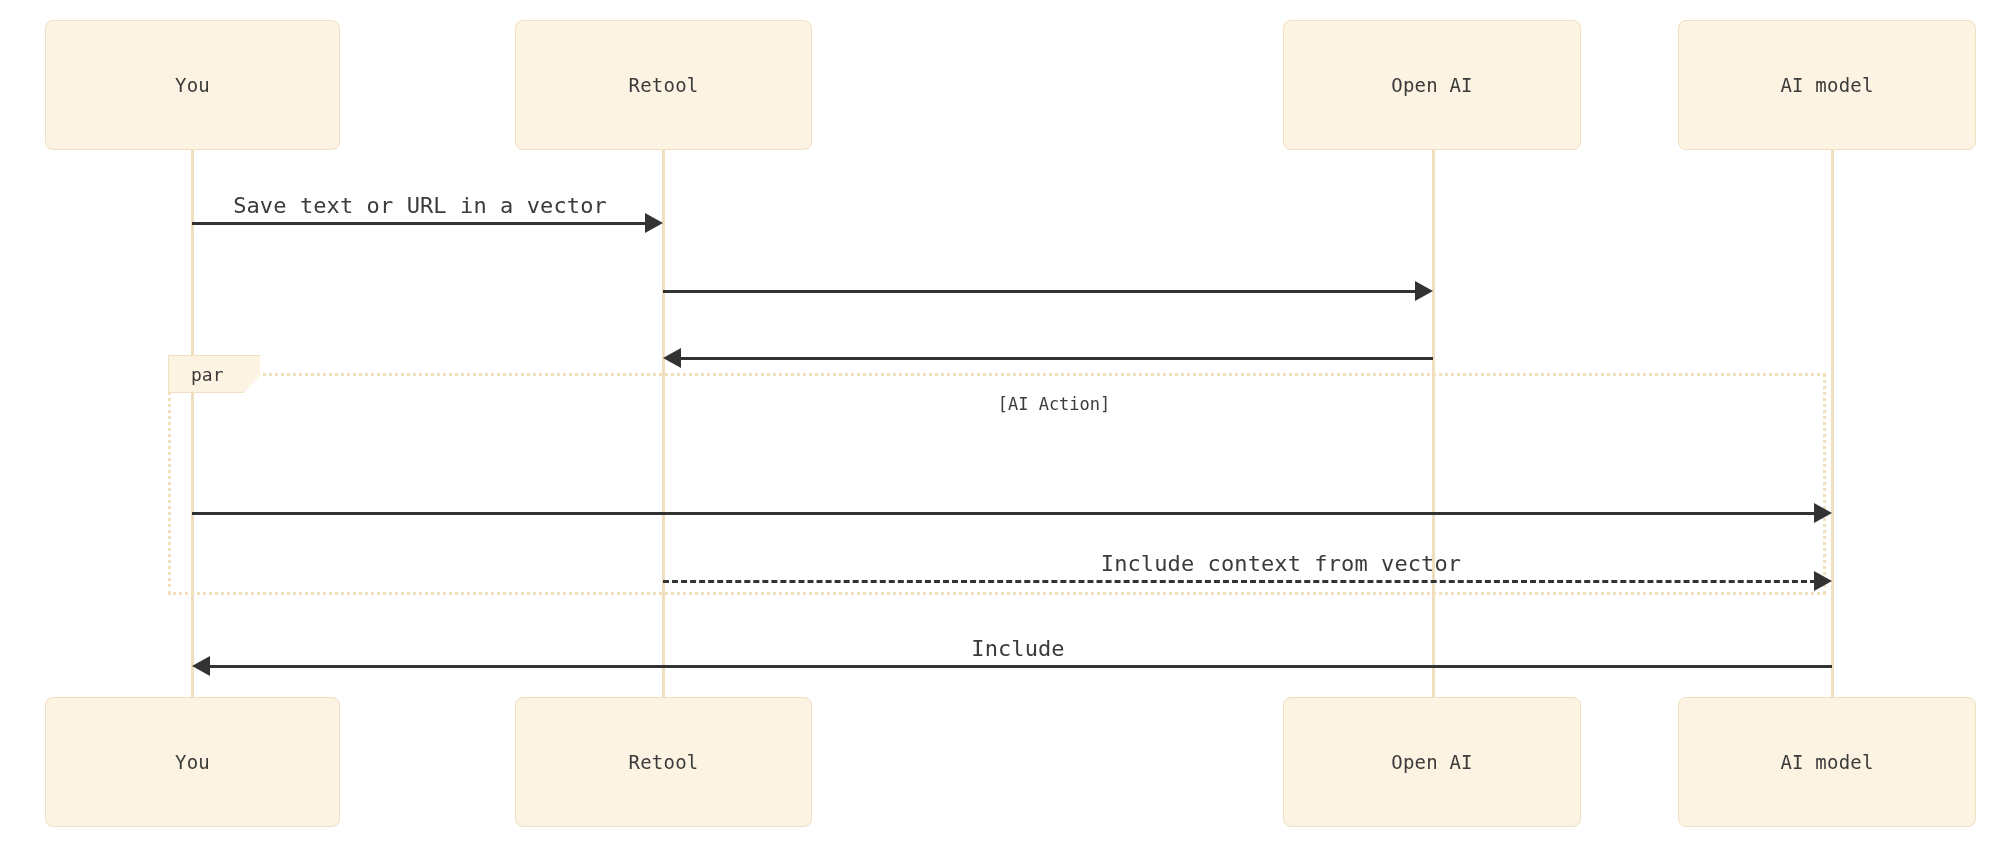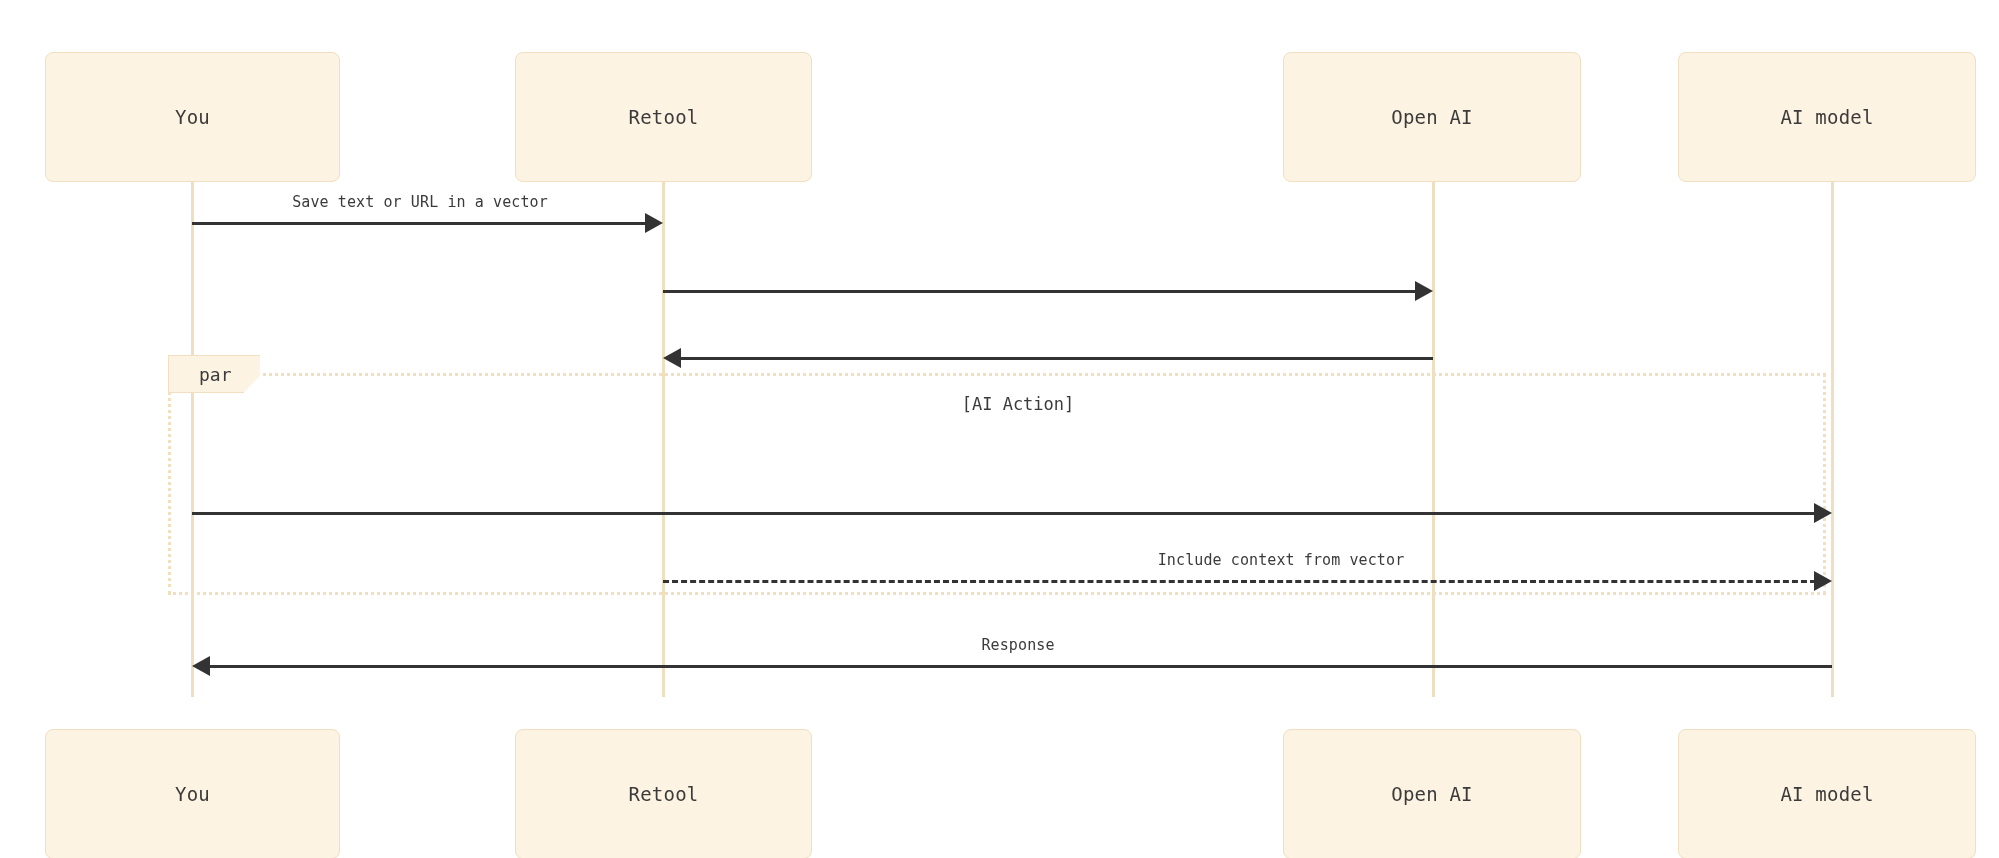--- a/index.html
+++ b/index.html
@@ -15,7 +15,6 @@
     border-radius:8px;
     display:flex;align-items:center;justify-content:center;
     box-sizing:border-box;
-    margin-top:32px;
   }
   .participant-label{
     font-size:19px;

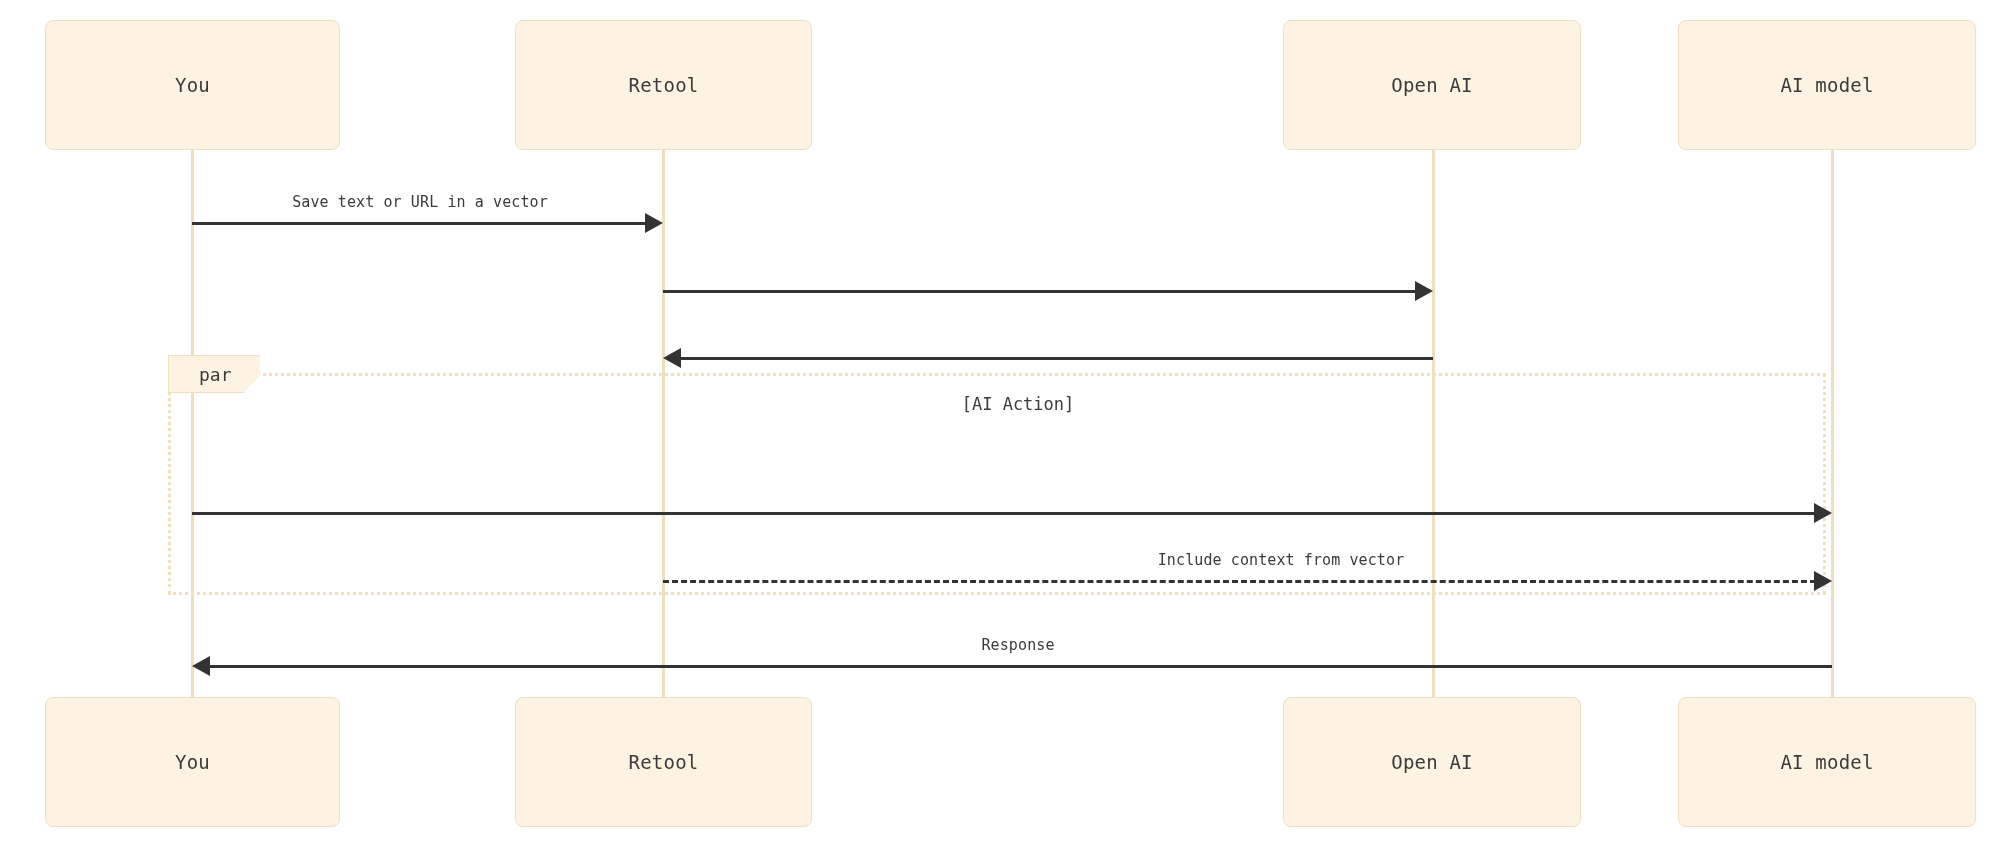--- a/index.html
+++ b/index.html
@@ -52,7 +52,7 @@
   }
   .msg-label{
     position:absolute;
-    font-size:15px;
+    font-size:22px;
     color:#3B3B3B;
     white-space:nowrap;
     transform:translateX(-50%);

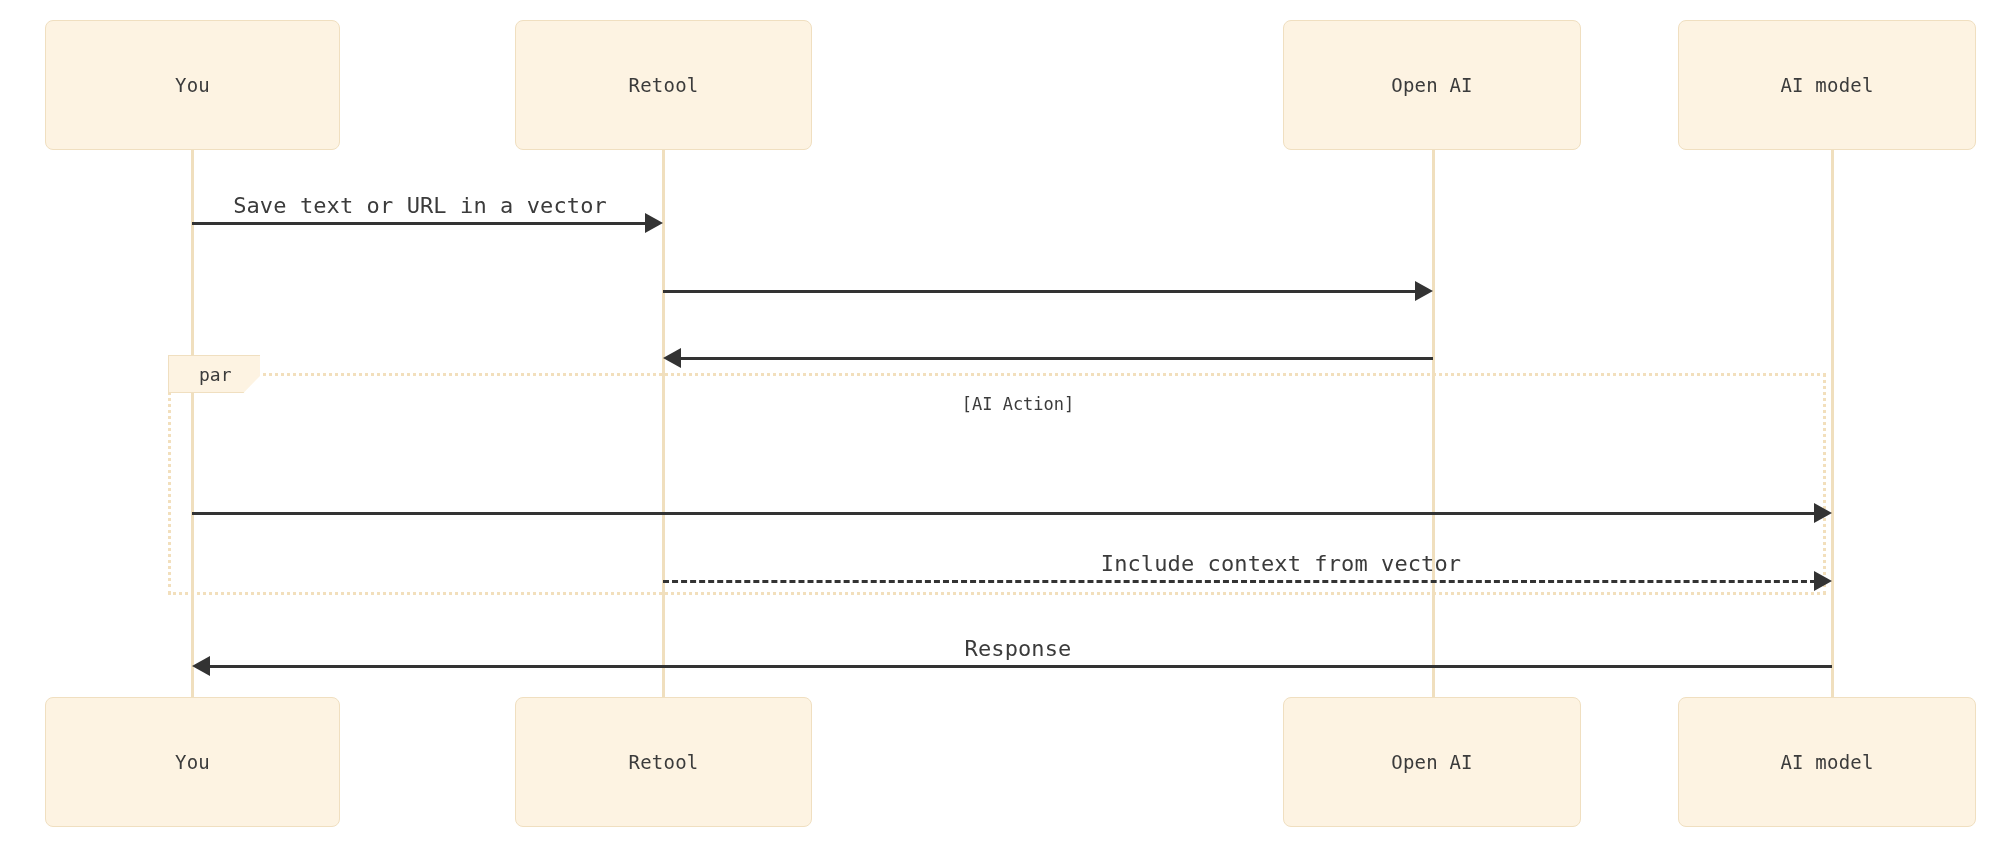--- a/index.html
+++ b/index.html
@@ -74,7 +74,7 @@
     clip-path:polygon(0 0, 100% 0, 100% 55%, 82% 100%, 0 100%);
   }
   .fragment-tag-label{
-    font-size:18px;color:#3B3B3B;padding-left:30px;white-space:nowrap;
+    font-size:18px;color:#3B3B3B;padding-left:22px;white-space:nowrap;
   }
   .fragment-title{
     position:absolute;

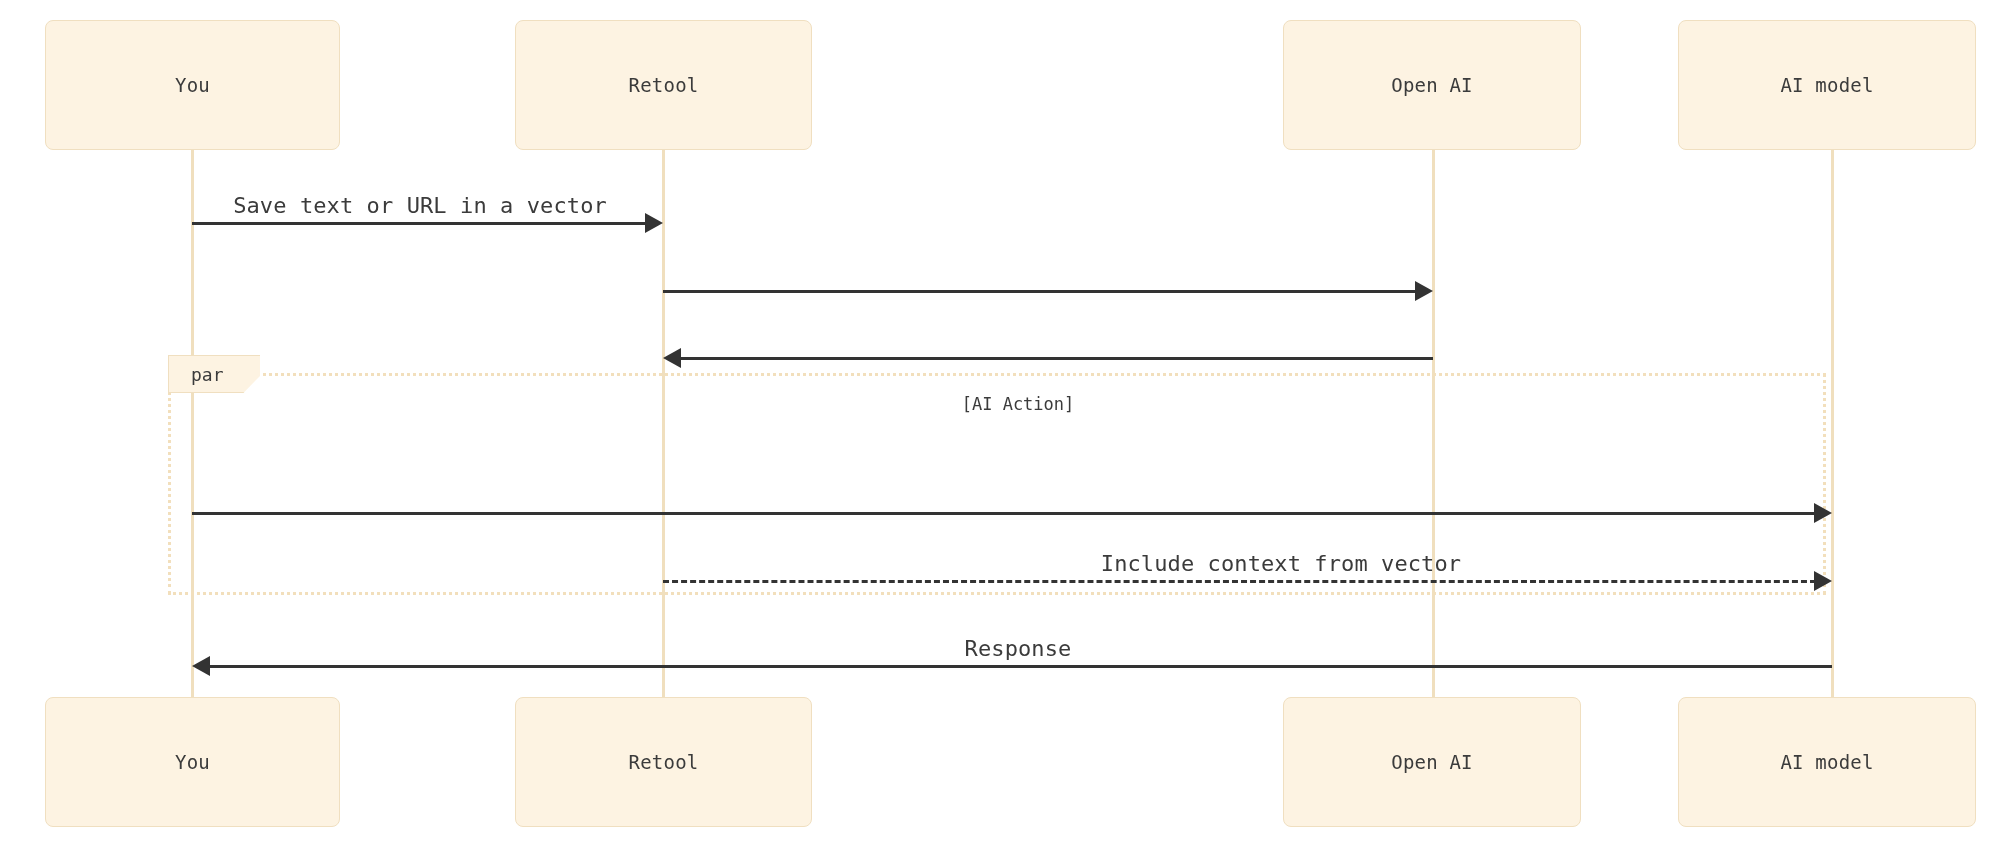--- a/index.html
+++ b/index.html
@@ -80,6 +80,7 @@
     position:absolute;
     font-size:17px;color:#3B3B3B;white-space:nowrap;
     transform:translateX(-50%);
+    margin-left:36px;
   }
 </style>
 </head>

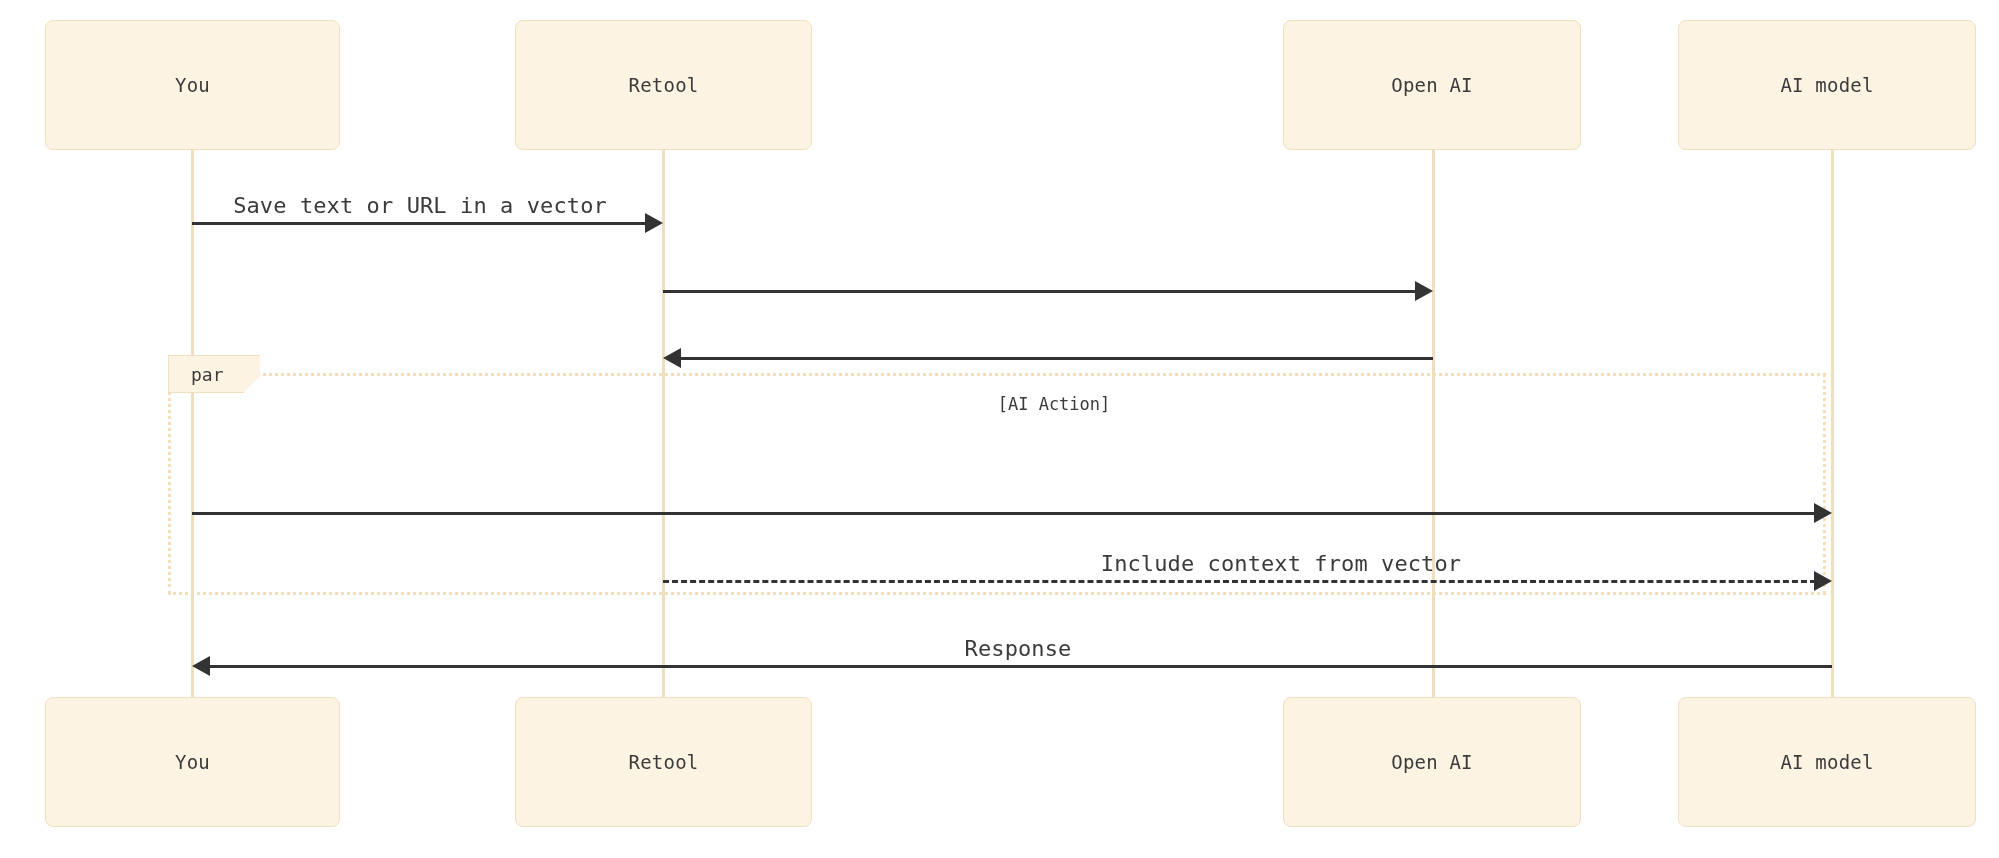--- a/index.html
+++ b/index.html
@@ -110,7 +110,7 @@
     <div class="msg-label" style="left: 1253px; top: 551px; margin-left: 28px;">Include context from vector</div>
     <div class="msg-line" style="left: 208px; width: 1624px; top: 665px;"></div>
     <div class="arrow-head left" style="top: 656px; left: 192px;"></div>
-    <div class="msg-label" style="left: 1018px; top: 636px;">Response</div>
+    <div class="msg-label" style="left: 1018px; top: 636px;">Include</div>
     <div class="participant-box" style="left: 45px; top: 20px; width: 295px; height: 130px;">
       <span class="participant-label">You</span>
     </div>

